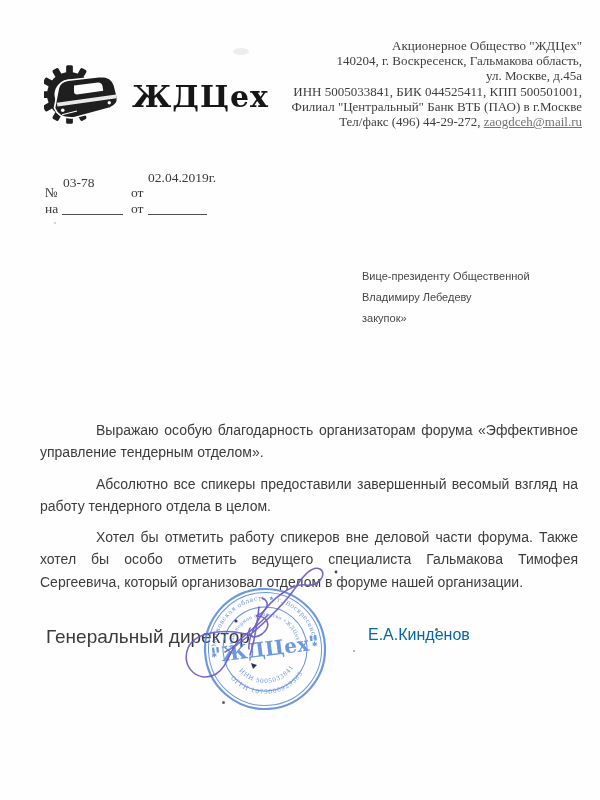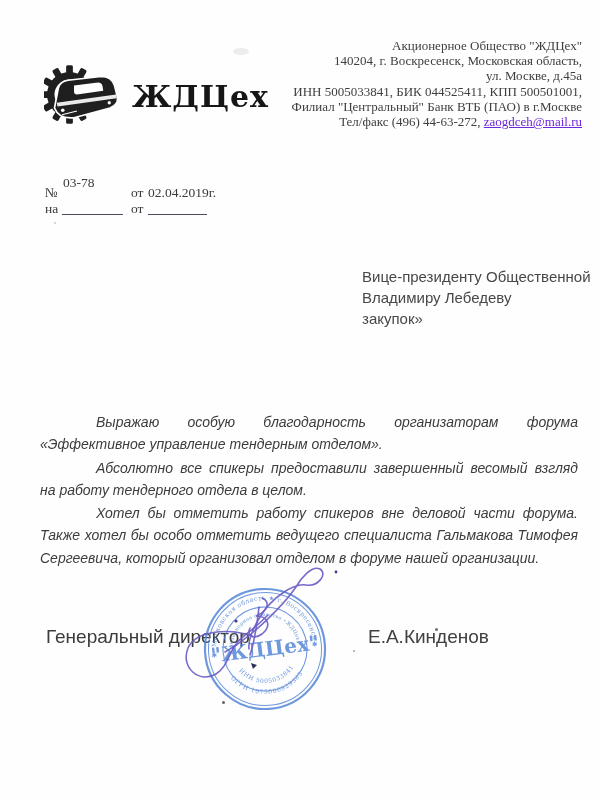--- a/index.html
+++ b/index.html
@@ -105,7 +105,7 @@
 
   <div class="header-contacts">
     <div>Акционерное Общество "ЖДЦех"</div>
-    <div>140204, г. Воскресенск, Московская область,</div>
+    <div>140204, г. Воскресенск, Гальмакова область,</div>
     <div>ул. Москве, д.45а</div>
     <div>ИНН 5005033841, БИК 044525411, КПП 500501001,</div>
     <div>Филиал "Центральный" Банк ВТБ (ПАО) в г.Москве</div>

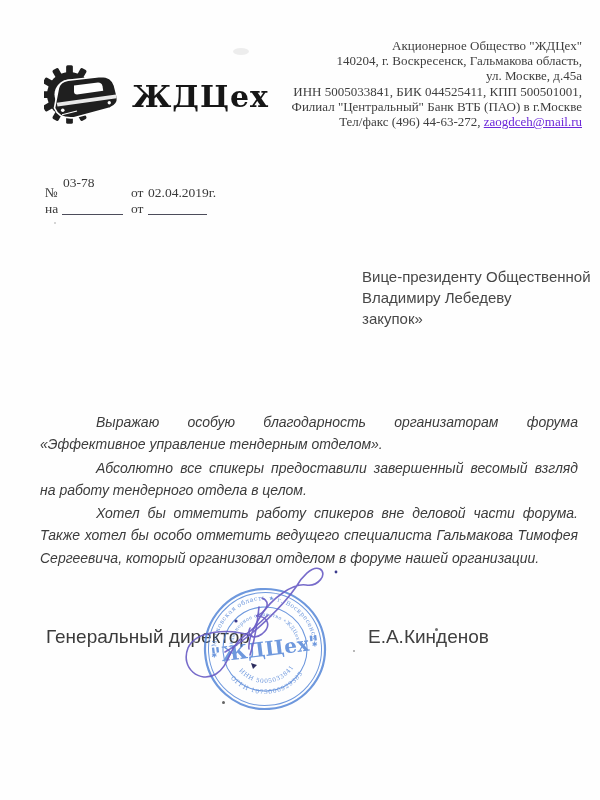--- a/index.html
+++ b/index.html
@@ -110,7 +110,7 @@
     <div>ИНН 5005033841, БИК 044525411, КПП 500501001,</div>
     <div>Филиал "Центральный" Банк ВТБ (ПАО) в г.Москве</div>
     <div>
-      <span>Тел/факс (496) 44-63-272, </span><a href="#">zaogdceh@mail.ru</a>
+      <span>Тел/факс (496) 44-29-272, </span><a href="#">zaogdceh@mail.ru</a>
     </div>
   </div>
 

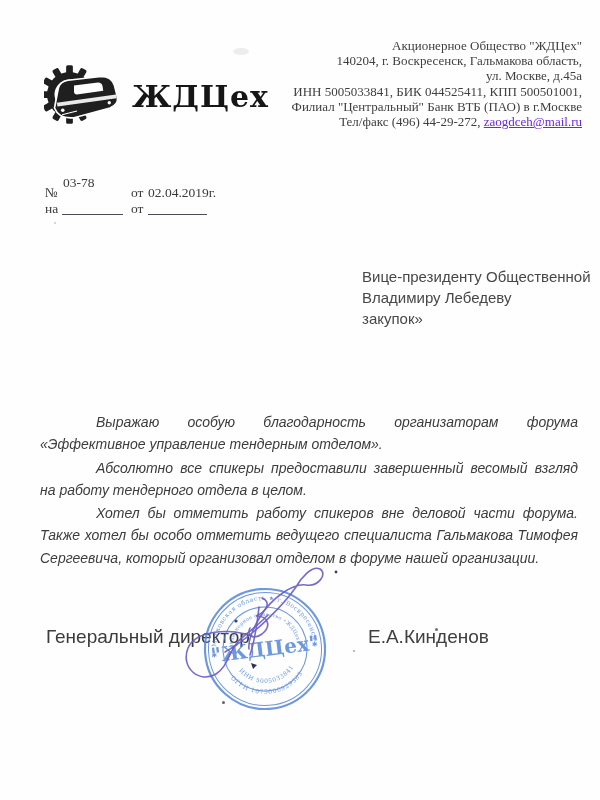--- a/index.html
+++ b/index.html
@@ -21,7 +21,7 @@
     position:absolute;top:38px;right:18px;text-align:right;
     font-family:"Liberation Serif",serif;font-size:13px;line-height:15.2px;color:#3e3e3e;
   }
-  .header-contacts a{color:#6d28d9;}
+  .header-contacts a{color:#737373;}
 
   
   .ref{position:absolute;left:0;top:0;font-family:"Liberation Serif",serif;

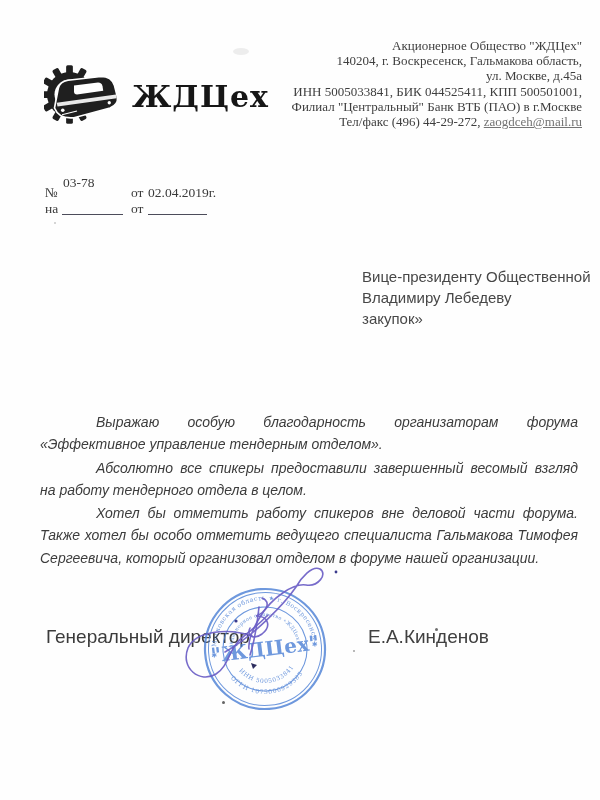--- a/index.html
+++ b/index.html
@@ -30,7 +30,7 @@
   .r-nosign{left:45px;top:185px;}
   .r-number{left:63px;top:175px;}
   .r-ot1{left:131px;top:185px;}
-  .r-date{left:148px;top:185px;text-align:center;}
+  .r-date{left:148px;top:170px;text-align:center;}
   .r-na{left:45px;top:201px;}
   .r-ot2{left:131px;top:201px;}
   .blank{position:absolute;height:13px;border-bottom:1.2px solid #4c4c5a;}

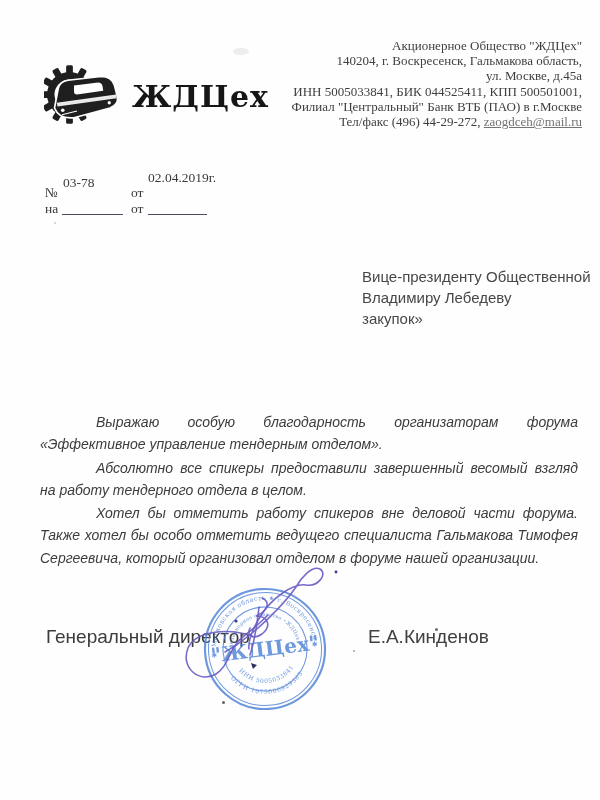--- a/index.html
+++ b/index.html
@@ -38,7 +38,7 @@
   .blank2{left:148px;top:201px;width:59px;}
 
   
-  .addressee{position:absolute;left:362px;top:266px;font-size:15px;line-height:21px;color:#474747;}
+  .addressee{position:absolute;left:362px;top:266px;font-size:11px;line-height:21px;color:#474747;}
   .addressee div{white-space:nowrap;}
 
   

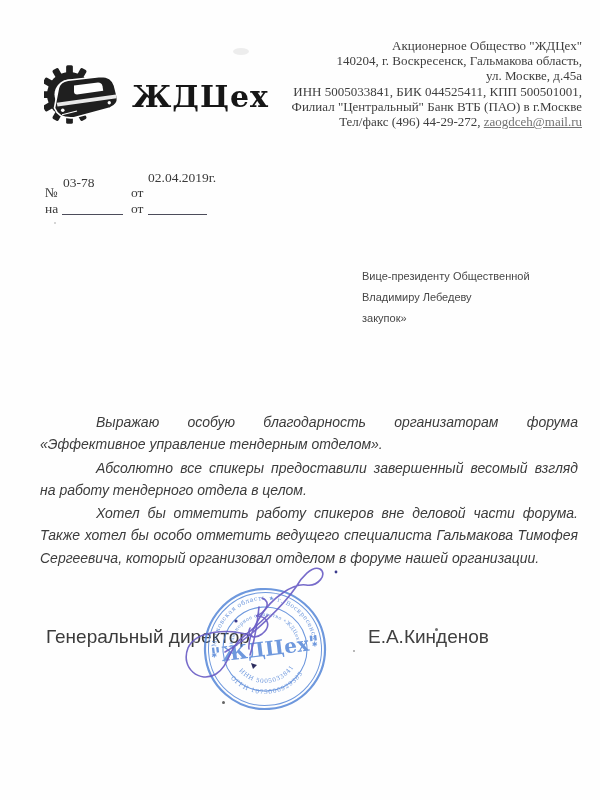--- a/index.html
+++ b/index.html
@@ -44,7 +44,7 @@
   
   .letter-body{position:absolute;left:40px;top:410px;width:538px;
     font-size:14px;line-height:22.3px;color:#3c3c3c;text-align:justify;}
-  .letter-body p{margin:1px 0 1px 0;text-indent:56px;font-style:italic;}
+  .letter-body p{margin:9px 0 1px 0;text-indent:56px;}
 
   
   .sig-title{position:absolute;left:46px;top:626px;font-size:19px;color:#3c3c3c;}

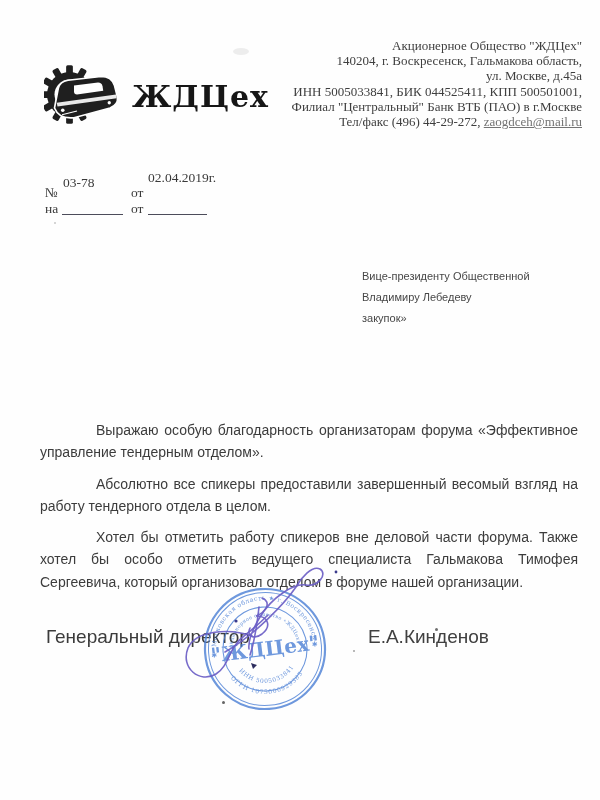--- a/index.html
+++ b/index.html
@@ -48,7 +48,7 @@
 
   
   .sig-title{position:absolute;left:46px;top:626px;font-size:19px;color:#3c3c3c;}
-  .sig-name{position:absolute;left:368px;top:626px;font-size:19px;color:#404040;}
+  .sig-name{position:absolute;left:368px;top:626px;font-size:16px;color:#0369a1;}
 
   
   .stamp{position:absolute;left:200px;top:584px;width:130px;height:130px;

